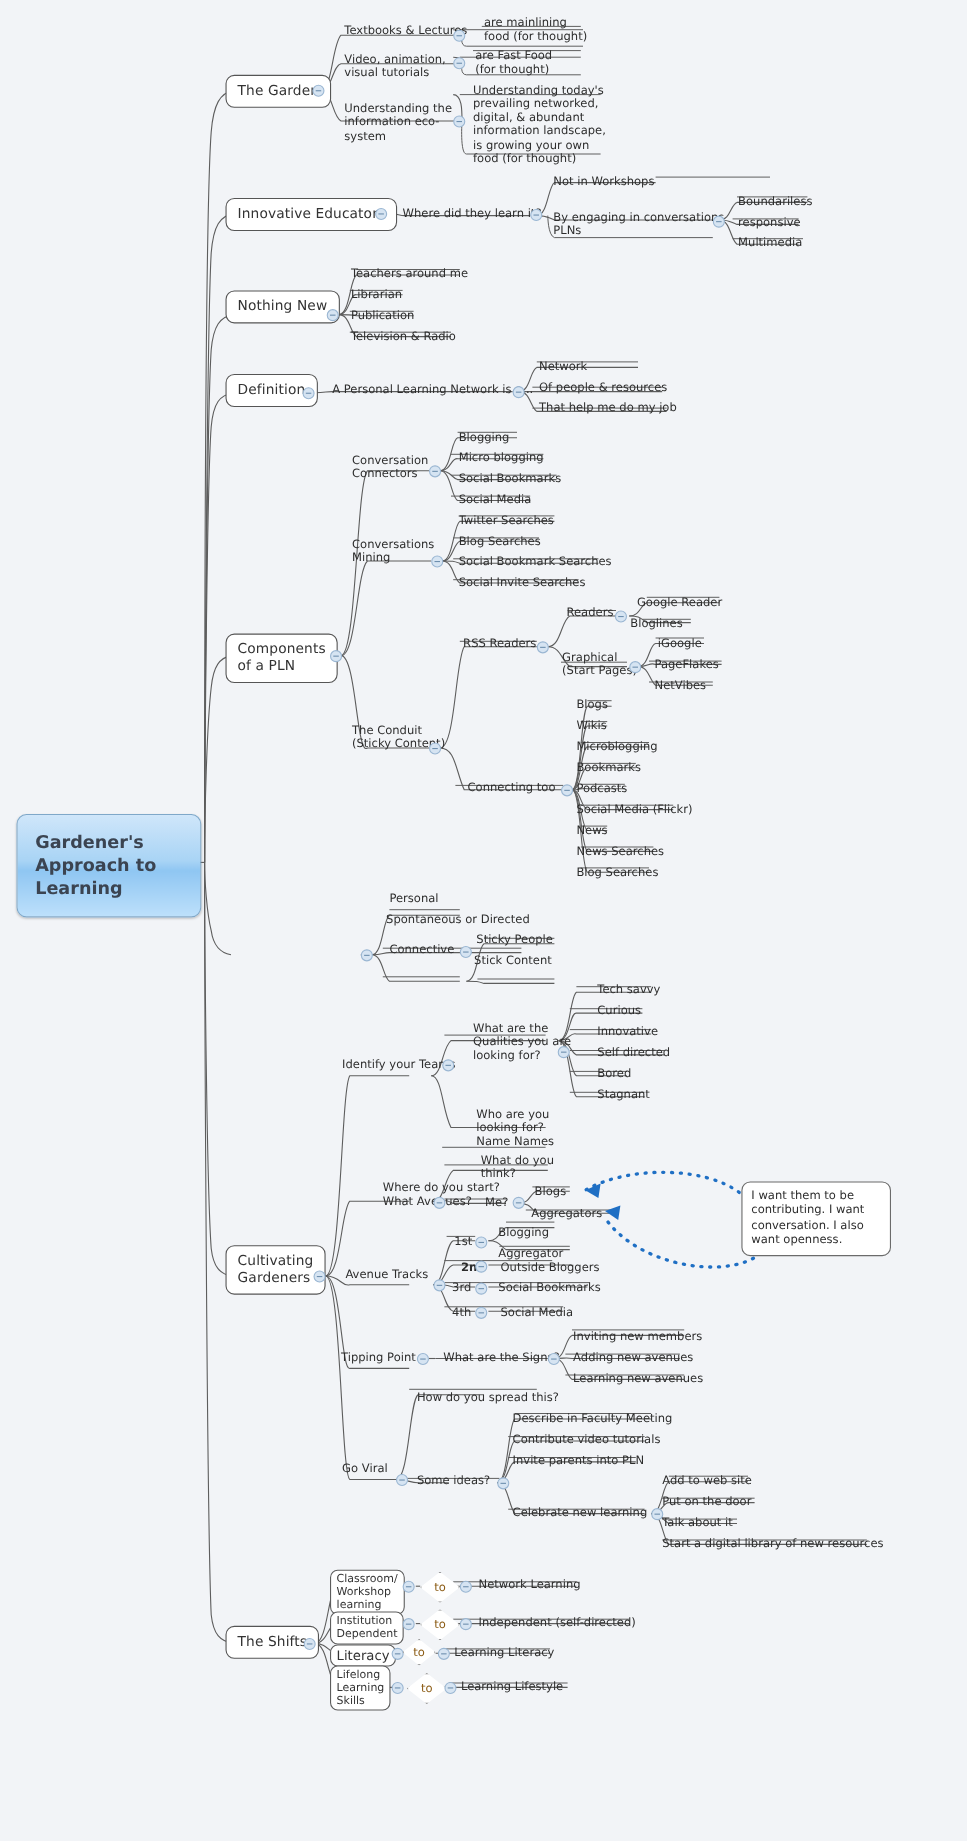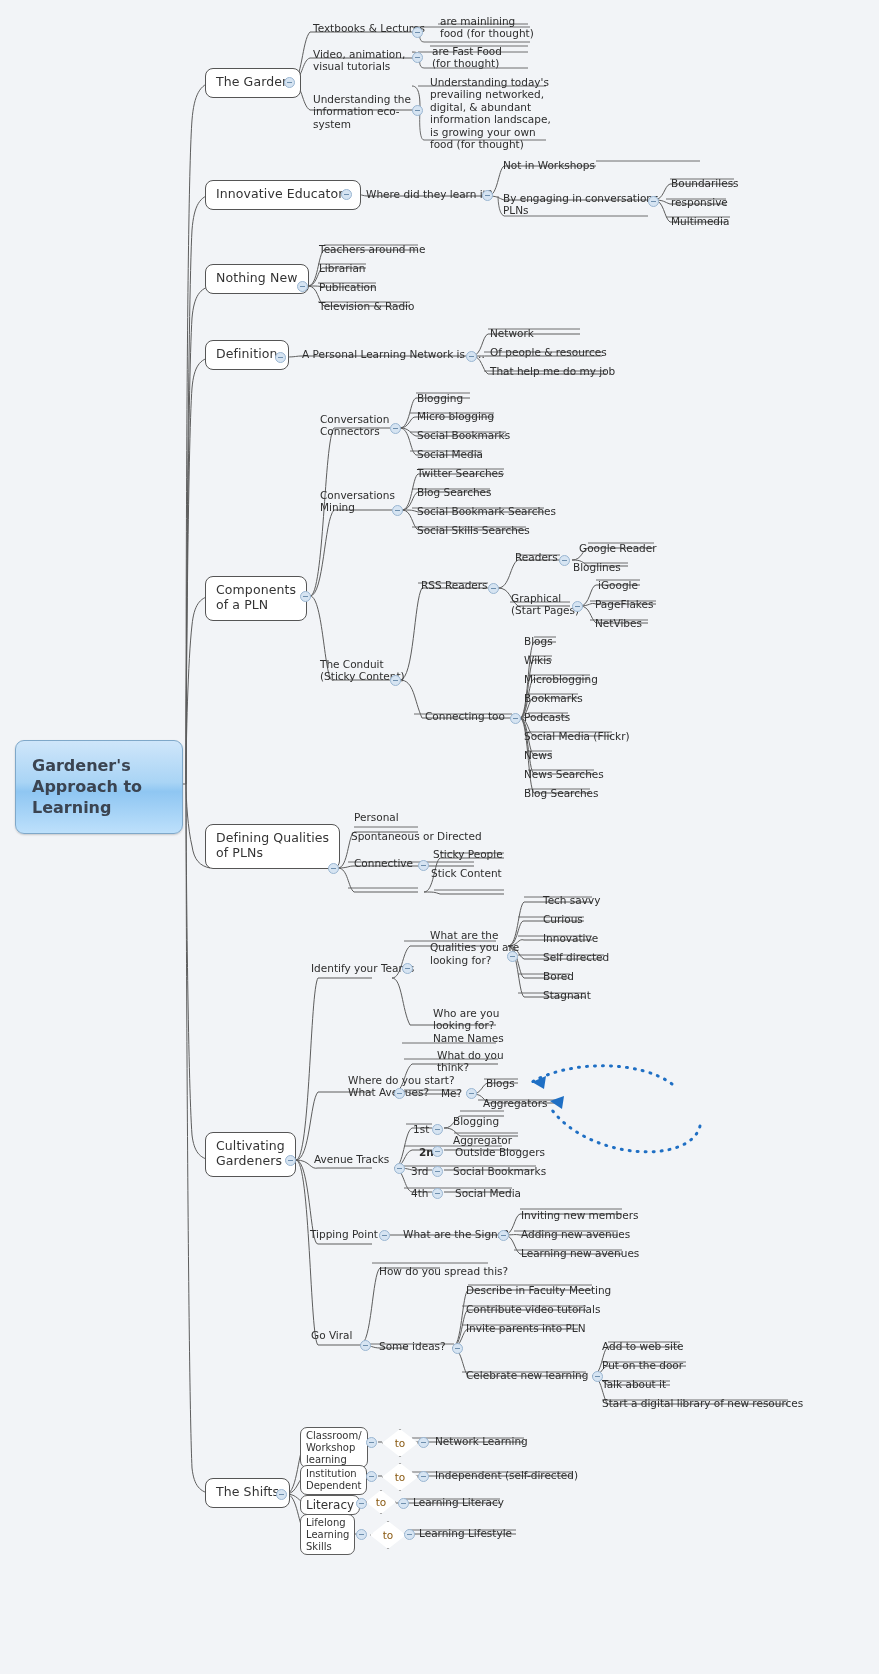--- a/index.html
+++ b/index.html
@@ -425,7 +425,7 @@
   <div class="node n-plain" style="left:414px;top:466px;">Twitter Searches</div>
   <div class="node n-plain" style="left:414px;top:485px;">Blog Searches</div>
   <div class="node n-plain" style="left:414px;top:504px;">Social Bookmark Searches</div>
-  <div class="node n-plain" style="left:414px;top:523px;">Social Skills Searches</div>
+  <div class="node n-plain" style="left:414px;top:523px;">Social Invite Searches</div>
 
   <div class="node n-plain" style="left:317px;top:657px;">The Conduit
 (Sticky Content)</div>

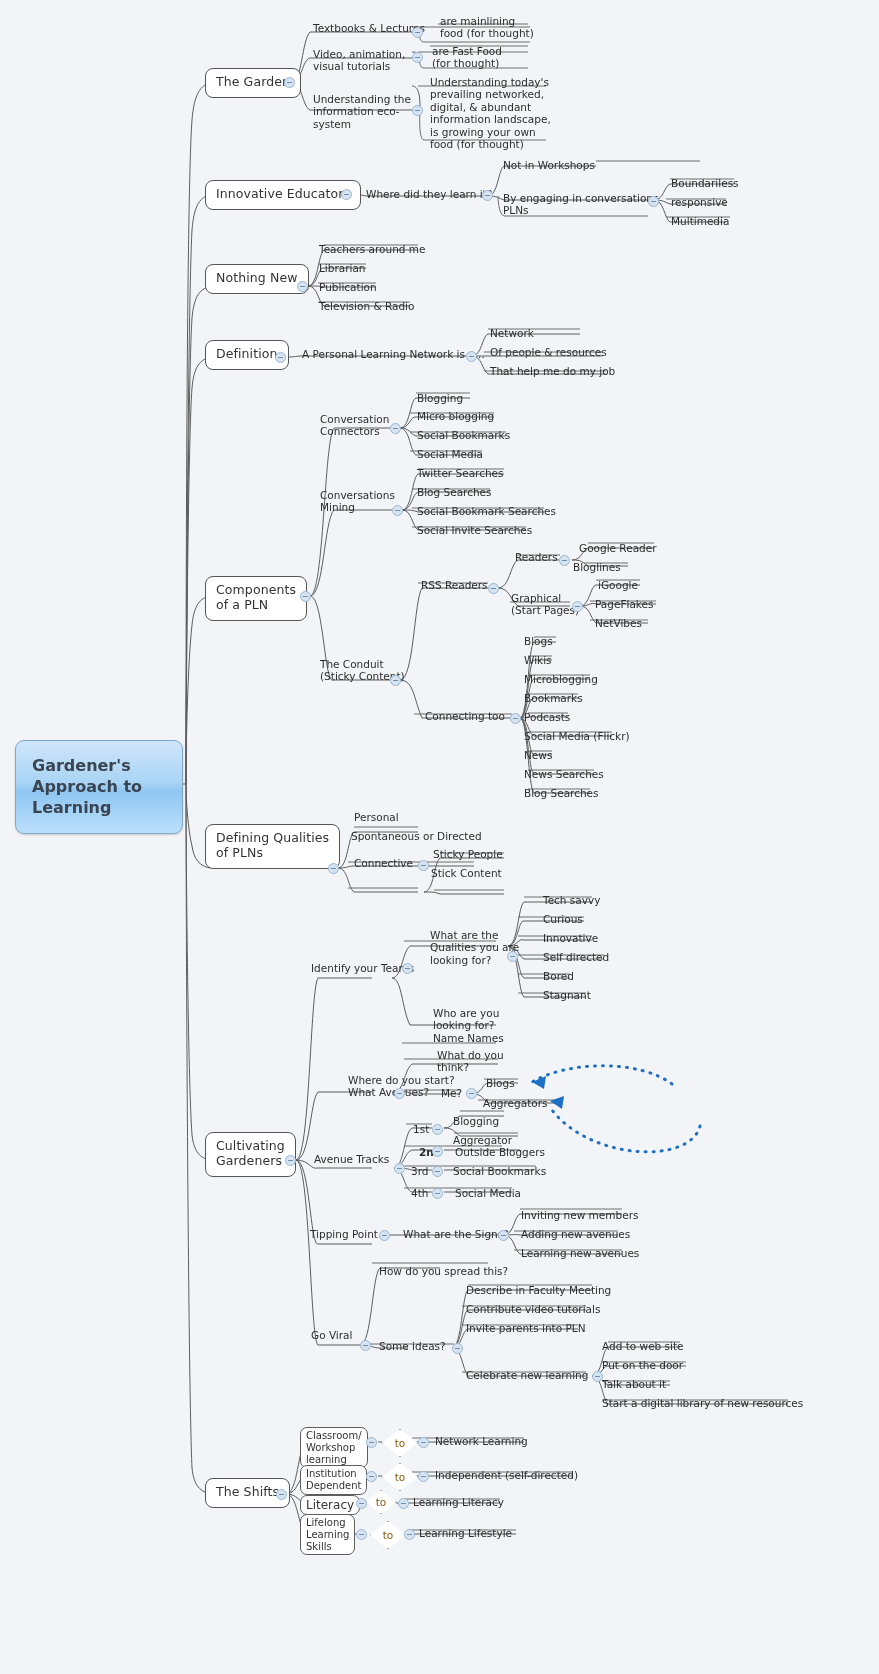--- a/index.html
+++ b/index.html
@@ -458,8 +458,6 @@
   <div class="node n-plain" style="left:521px;top:767px;">News Searches</div>
   <div class="node n-plain" style="left:521px;top:786px;">Blog Searches</div>
 
-  <div class="node n-branch" style="left:205px;top:824px;">Defining Qualities
-of PLNs</div>
   <div class="toggle" style="left:328px;top:863px;"></div>
 
   <div class="node n-plain" style="left:351px;top:810px;">Personal</div>

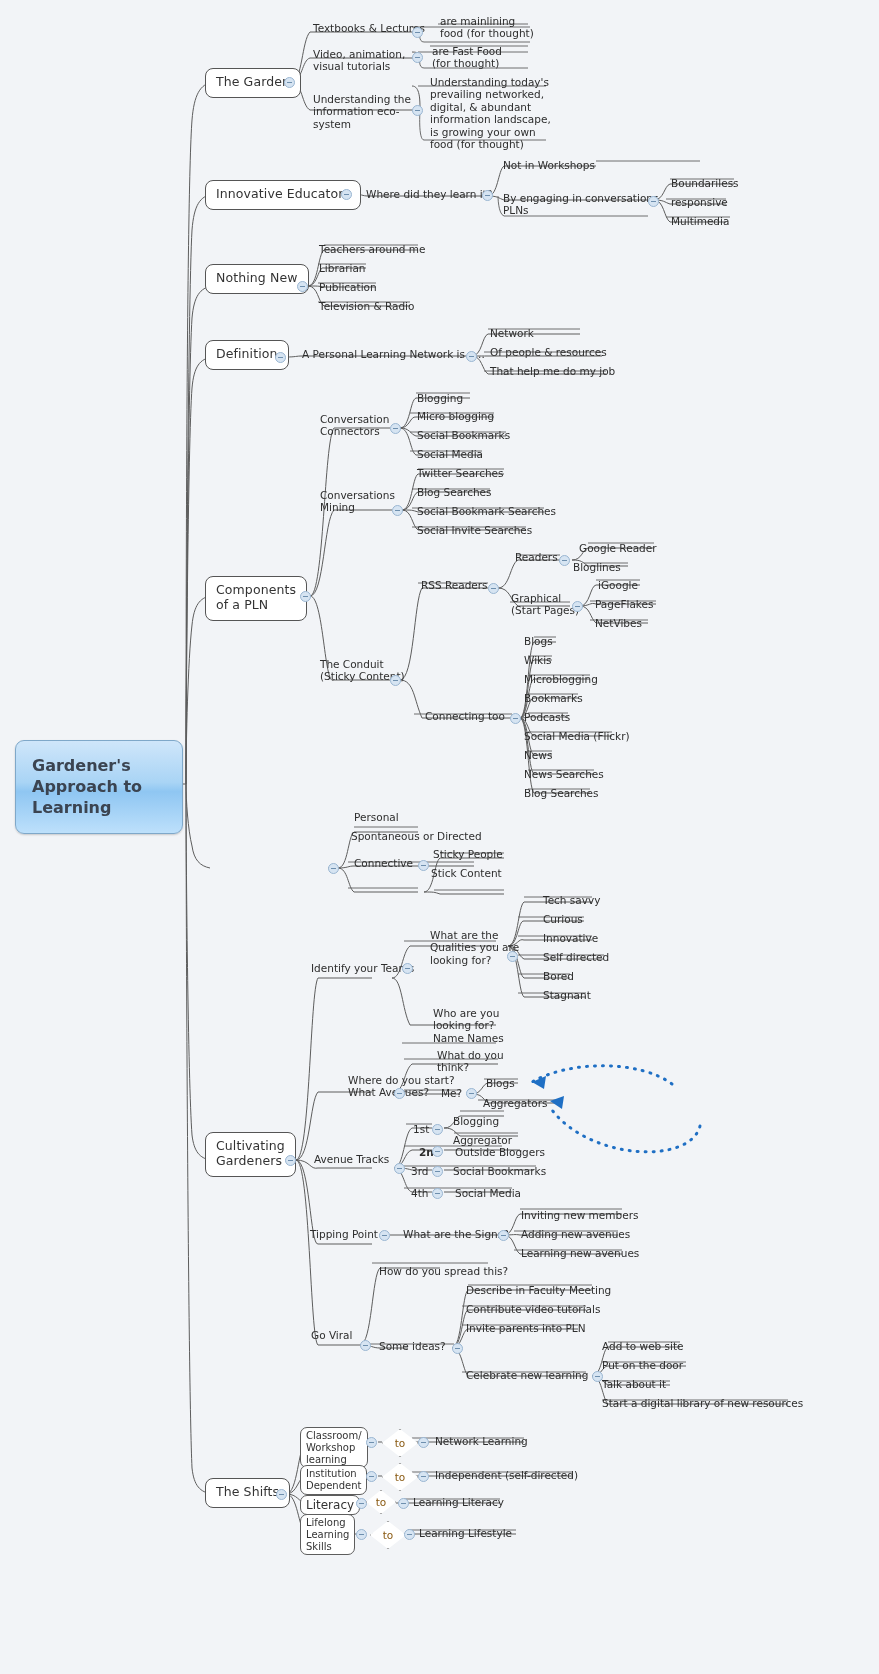--- a/index.html
+++ b/index.html
@@ -576,6 +576,7 @@
   <div class="toggle" style="left:404px;top:1529px;"></div>
   <div class="node n-plain" style="left:416px;top:1526px;">Learning Lifestyle</div>
 
+  <div class="node n-callout" style="left:674px;top:1074px;">I want them to be contributing.  I want conversation.  I also want openness.</div>
 
 </div>
 

